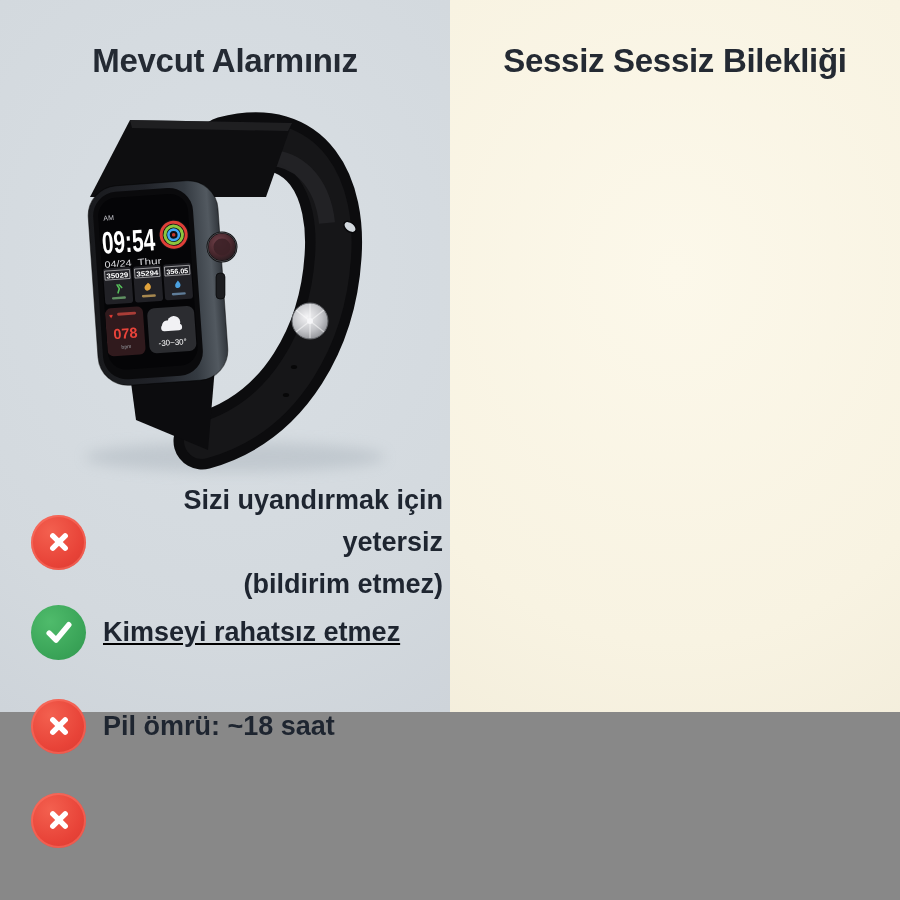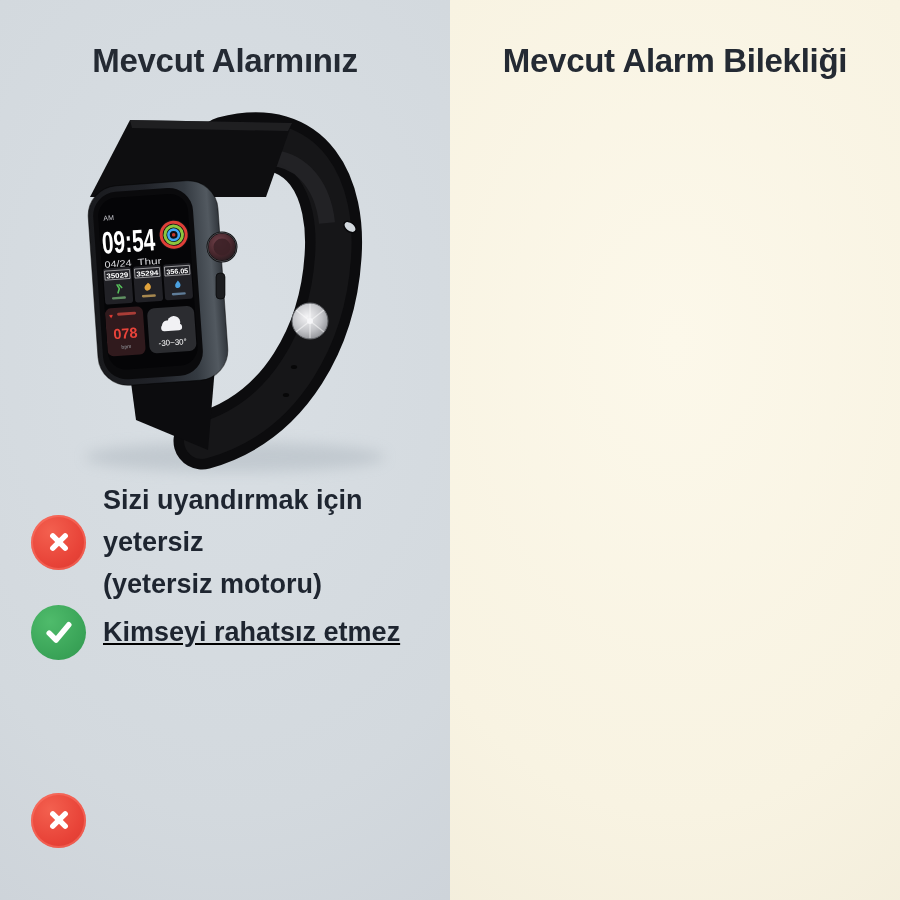--- a/index.html
+++ b/index.html
@@ -8,7 +8,7 @@
     font-family:"Liberation Sans","DejaVu Sans",sans-serif;
     -webkit-font-smoothing:antialiased;
   }
-  .panel{position:absolute;top:0;height:900px;width:450px;}
+  .panel{position:absolute;top:0;height:712px;width:450px;}
   .panel.left{left:0;background:radial-gradient(130% 95% at 50% 38%, #d9dfe4 0%, #d3d9de 55%, #c8ced5 100%);}
   .panel.right{left:450px;background:radial-gradient(130% 95% at 50% 38%, #fcf8ea 0%, #f8f3e2 55%, #efe9d6 100%);}
   .title{

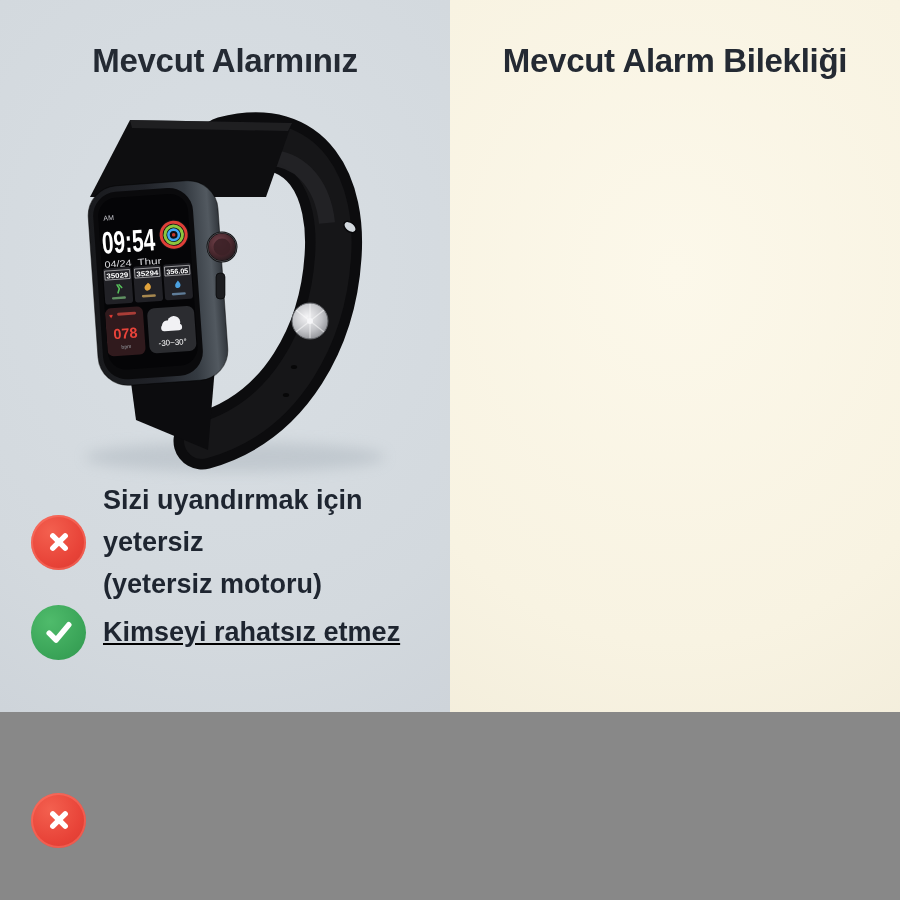--- a/index.html
+++ b/index.html
@@ -196,7 +196,7 @@
   </section>
 
   <section class="panel right">
-    <div class="title">Mevcut Alarm Bilekliği</div>
+    <div class="title">Sessiz Sessiz Bilekliği</div>
 
   </section>
 </div>

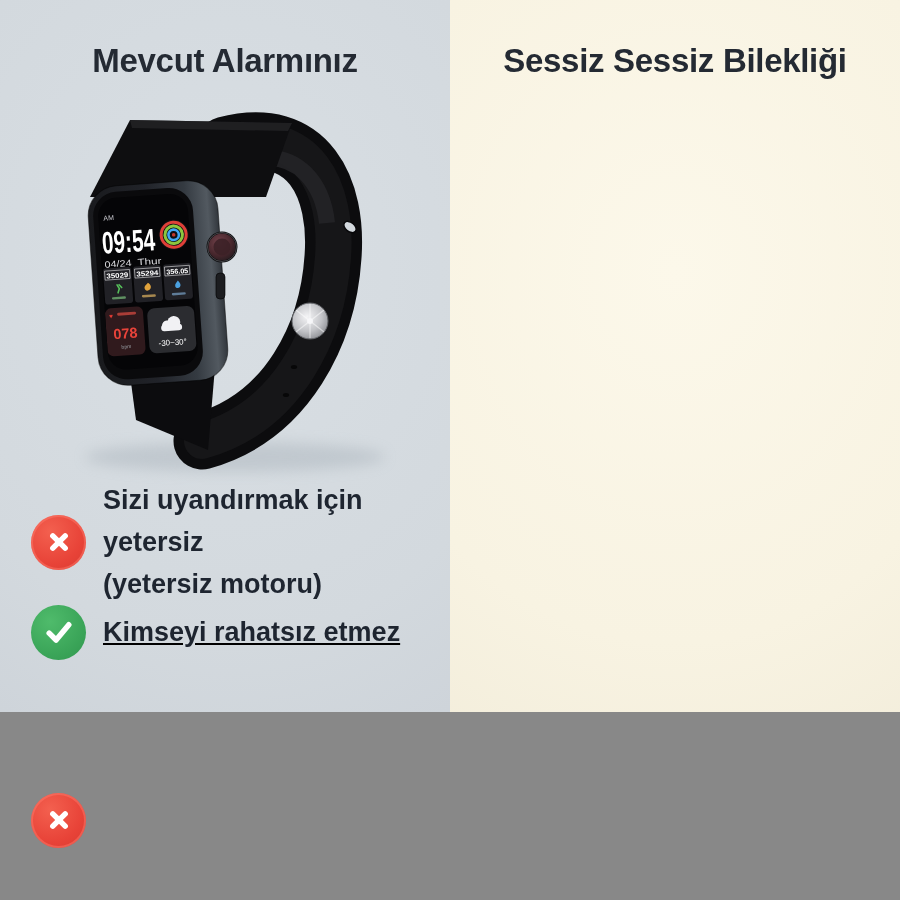--- a/index.html
+++ b/index.html
@@ -16,7 +16,7 @@
     font-size:33px;font-weight:800;color:#242a33;letter-spacing:-0.3px;
   }
   .product-svg{position:absolute;}
-  .row{position:absolute;display:flex;align-items:center;}
+  .row{position:absolute;display:flex;align-items:center;text-align:right;}
   .row .badge{
     width:55px;height:55px;flex:0 0 55px;border-radius:50%;
     display:flex;align-items:center;justify-content:center;

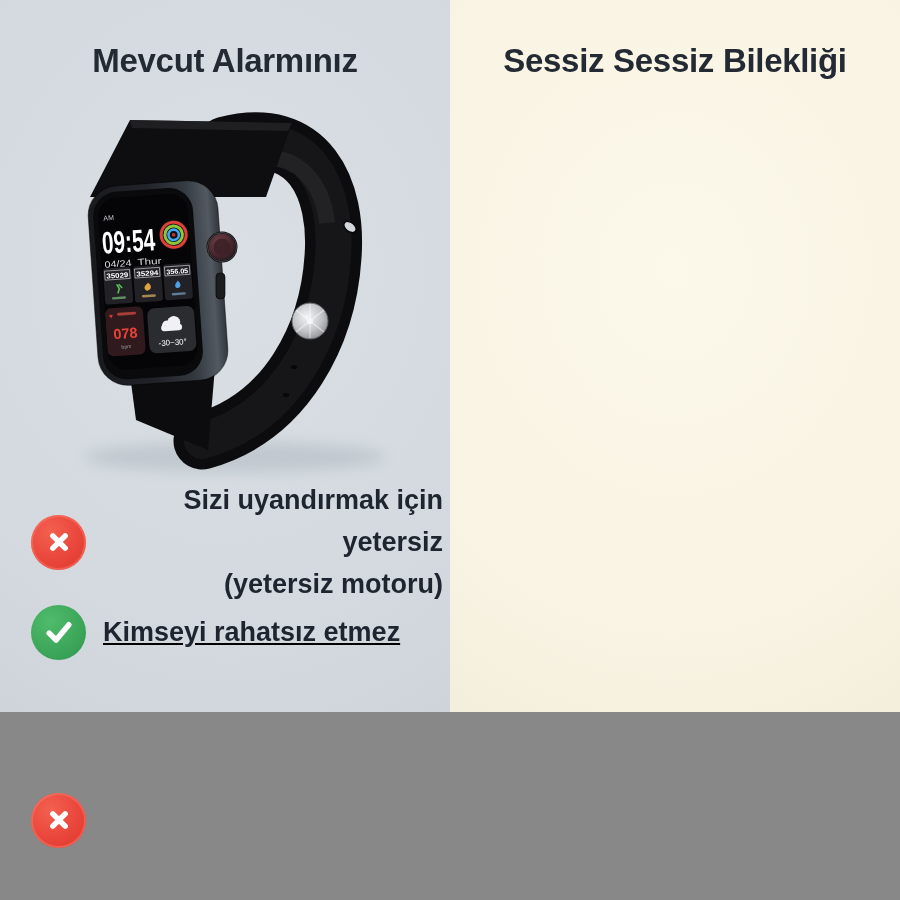--- a/index.html
+++ b/index.html
@@ -170,7 +170,7 @@
       </span>
       <div class="txt">
         <div>Sizi uyandırmak için yetersiz</div>
-        <div>(yetersiz motoru)</div>
+        <div>(bildirim etmez)</div>
       </div>
     </div>
     <div class="row r-l2">

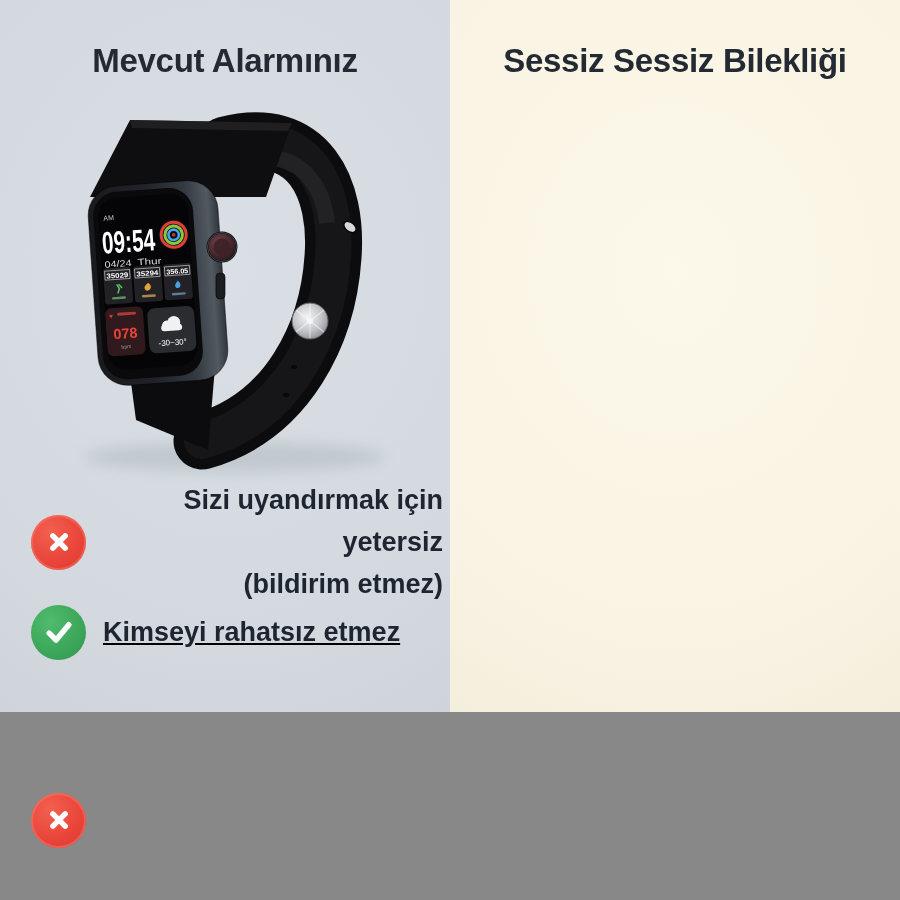--- a/index.html
+++ b/index.html
@@ -183,7 +183,7 @@
           <div>Kimseyi rahatsız etmez</div>
         </div>
     </div>
-    <div class="row r-l4">
+    <div class="row r-l3">
       <span class="badge red">
         <svg viewBox="0 0 55 55">
             <g stroke="#fff" stroke-width="7.5" stroke-linecap="round">
@@ -192,6 +192,19 @@
             </g>
           </svg>
       </span>
+      <div class="txt">
+          <div>Pil ömrü: ~18 saat</div>
+        </div>
+    </div>
+    <div class="row r-l4">
+      <span class="badge red">
+        <svg viewBox="0 0 55 55">
+            <g stroke="#fff" stroke-width="7.5" stroke-linecap="round">
+          <line x1="19" y1="19" x2="36" y2="36"></line>
+              <line x1="36" y1="19" x2="19" y2="36"></line>
+            </g>
+          </svg>
+      </span>
     </div>
   </section>
 

